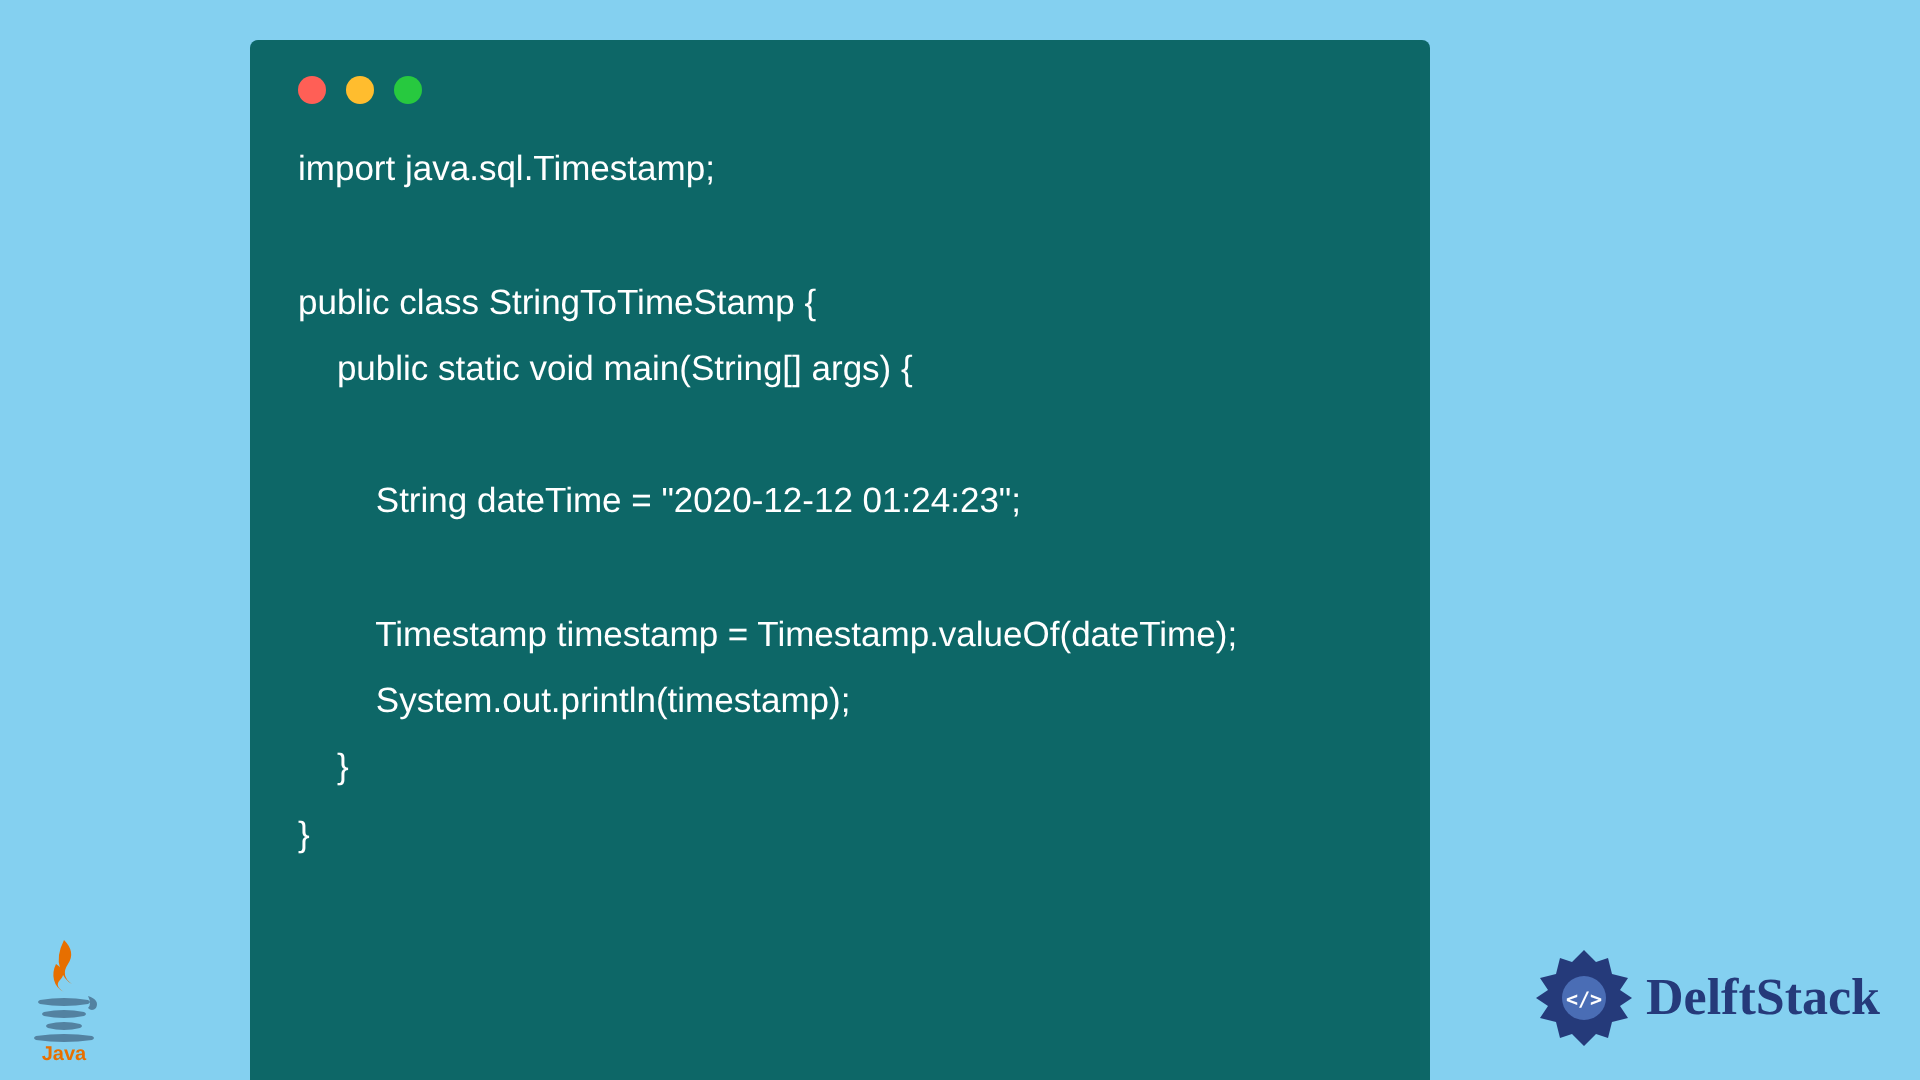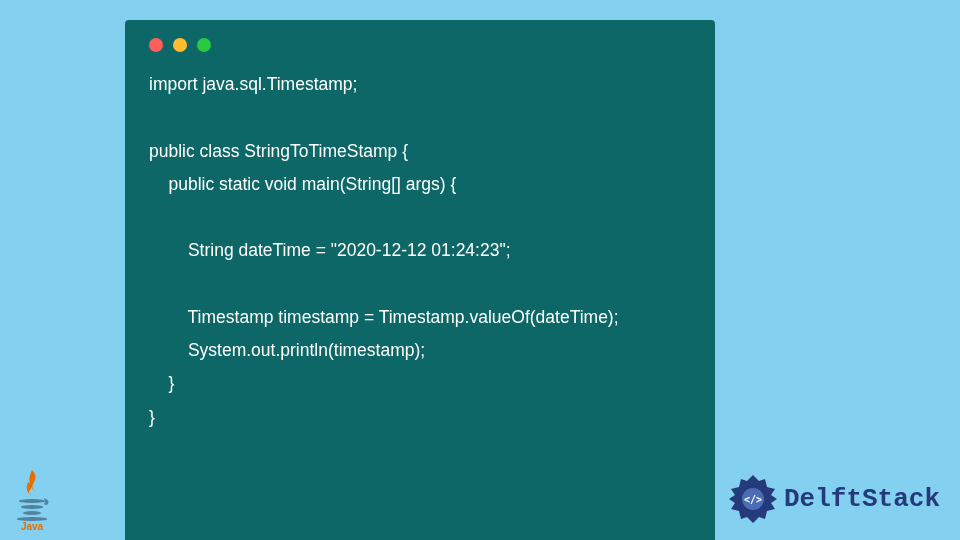--- a/index.html
+++ b/index.html
@@ -65,7 +65,7 @@
       color: #253a7a;
       font-size: 26px;
       font-weight: 600;
-      font-family: Liberation Mono, monospace;
+      font-family: Liberation Serif, serif;
     }
   </style>
 </head>

